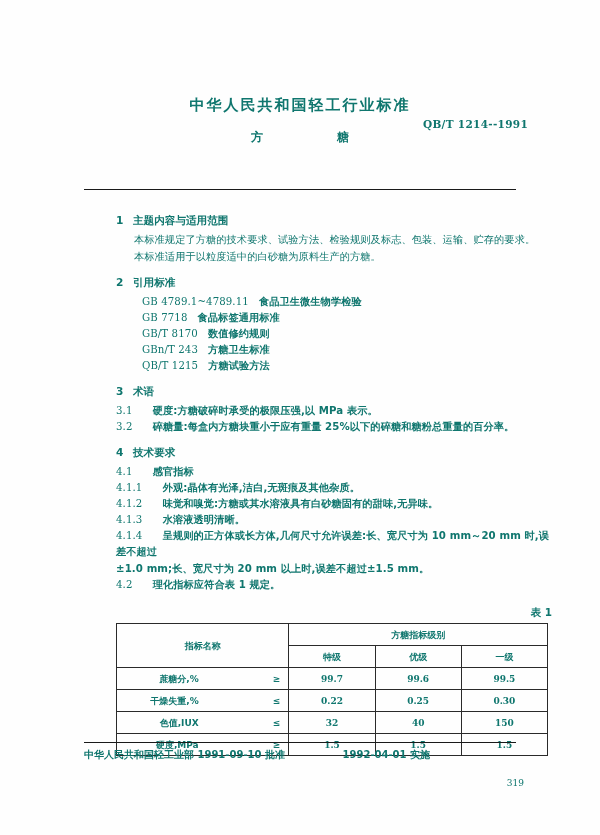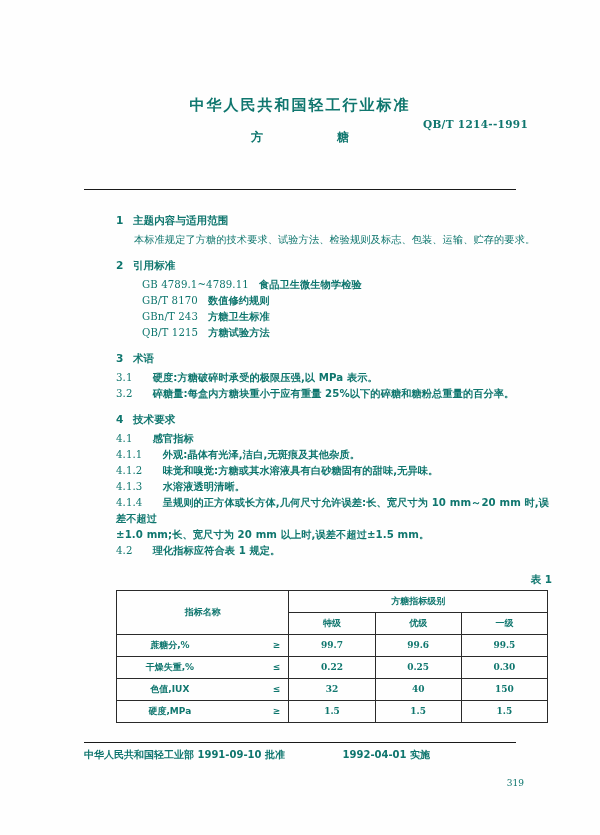--- a/index.html
+++ b/index.html
@@ -221,6 +221,7 @@
         <span class="num">1</span><span>主题内容与适用范围</span>
       </div>
       <p class="para">本标准规定了方糖的技术要求、试验方法、检验规则及标志、包装、运输、贮存的要求。</p>
+      <p class="para">本标准适用于以粒度适中的白砂糖为原料生产的方糖。</p>
 
       <div class="sec-head">
         <span class="num">2</span><span>引用标准</span>

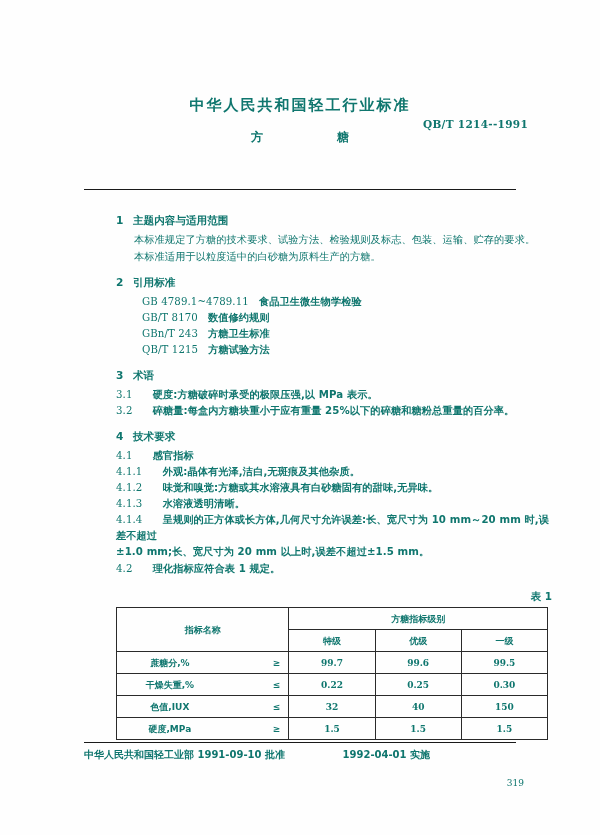--- a/index.html
+++ b/index.html
@@ -227,6 +227,7 @@
         <span class="num">2</span><span>引用标准</span>
       </div>
       <p class="ref-line"><span>GB 4789.1~4789.11</span>&nbsp;&nbsp;&nbsp;<span class="cn">食品卫生微生物学检验</span></p>
+      <p class="ref-line"><span>GB 7718</span>&nbsp;&nbsp;&nbsp;<span class="cn">食品标签通用标准</span></p>
       <p class="ref-line"><span>GB/T 8170</span>&nbsp;&nbsp;&nbsp;<span class="cn">数值修约规则</span></p>
       <p class="ref-line"><span>GBn/T 243</span>&nbsp;&nbsp;&nbsp;<span class="cn">方糖卫生标准</span></p>
       <p class="ref-line"><span>QB/T 1215</span>&nbsp;&nbsp;&nbsp;<span class="cn">方糖试验方法</span></p>

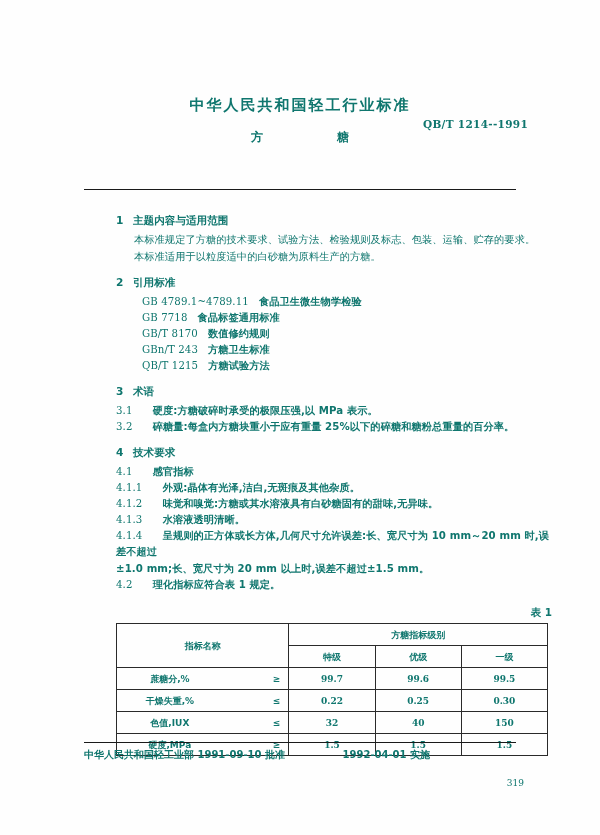--- a/index.html
+++ b/index.html
@@ -143,7 +143,7 @@
     height: 15px;
   }
   table.spec .rowhead {
-    text-align: center;
+    text-align: right;
     padding-left: 24px;
     width: 150px;
     border-right: none;

